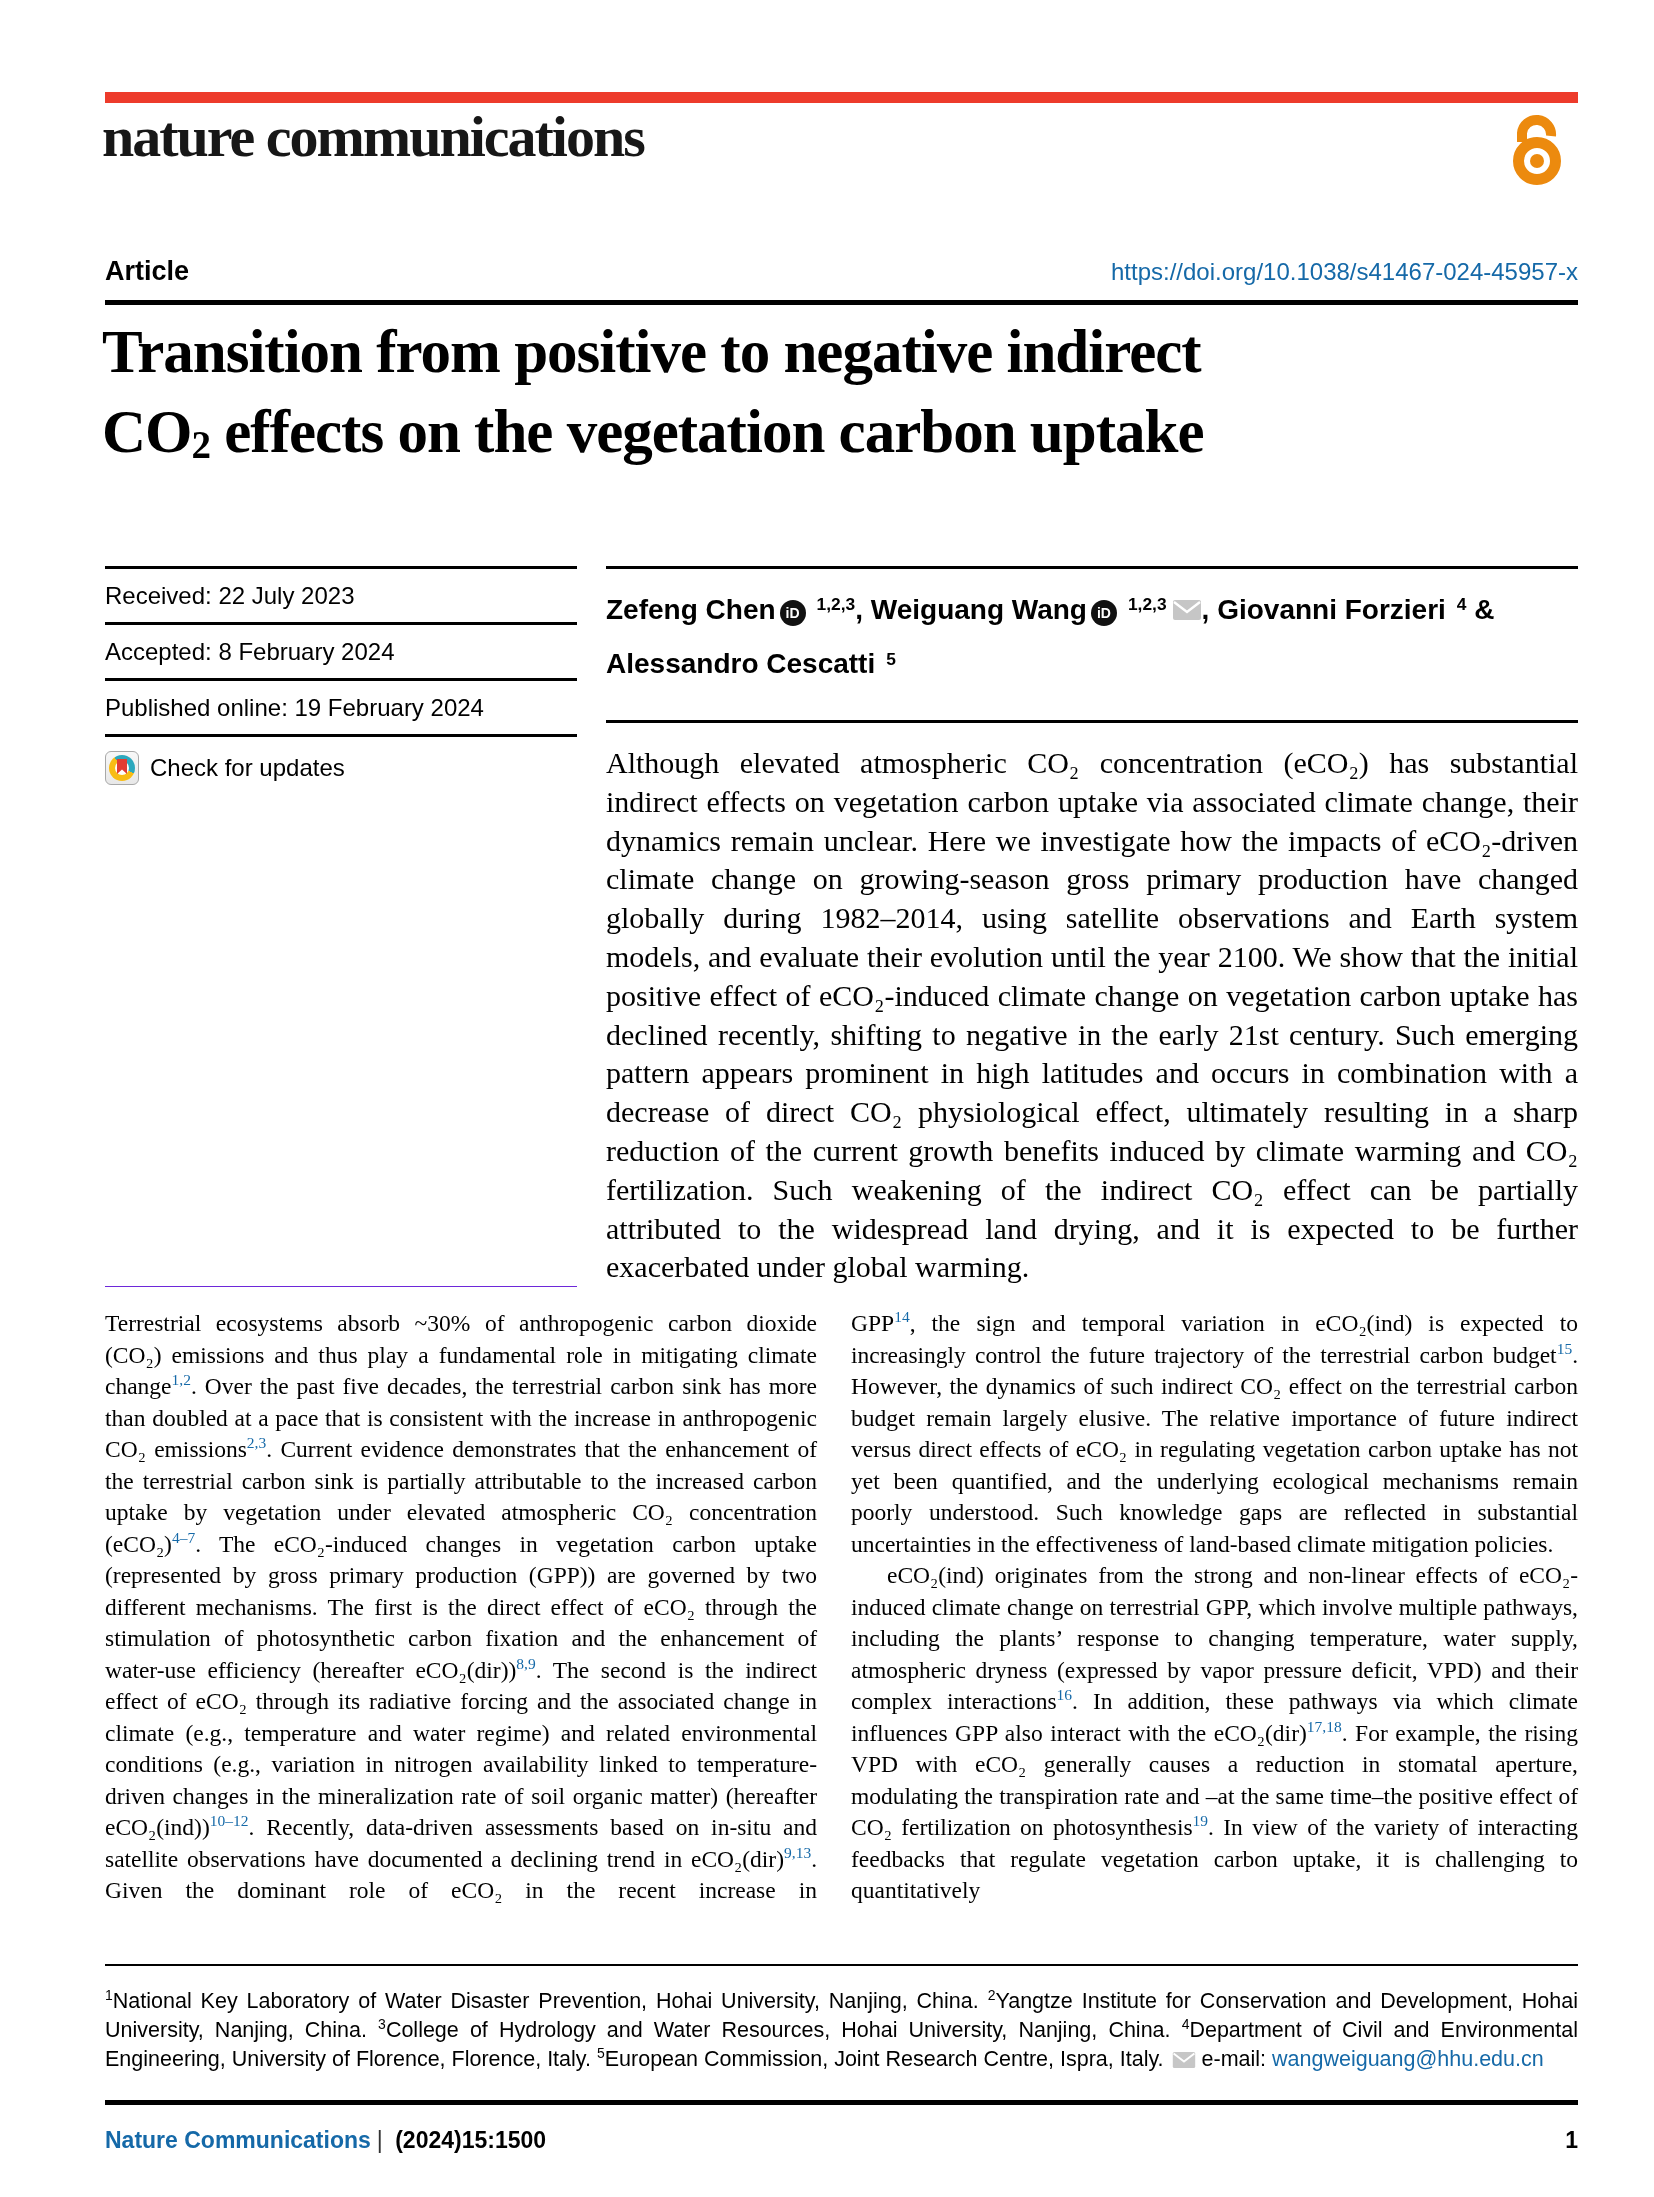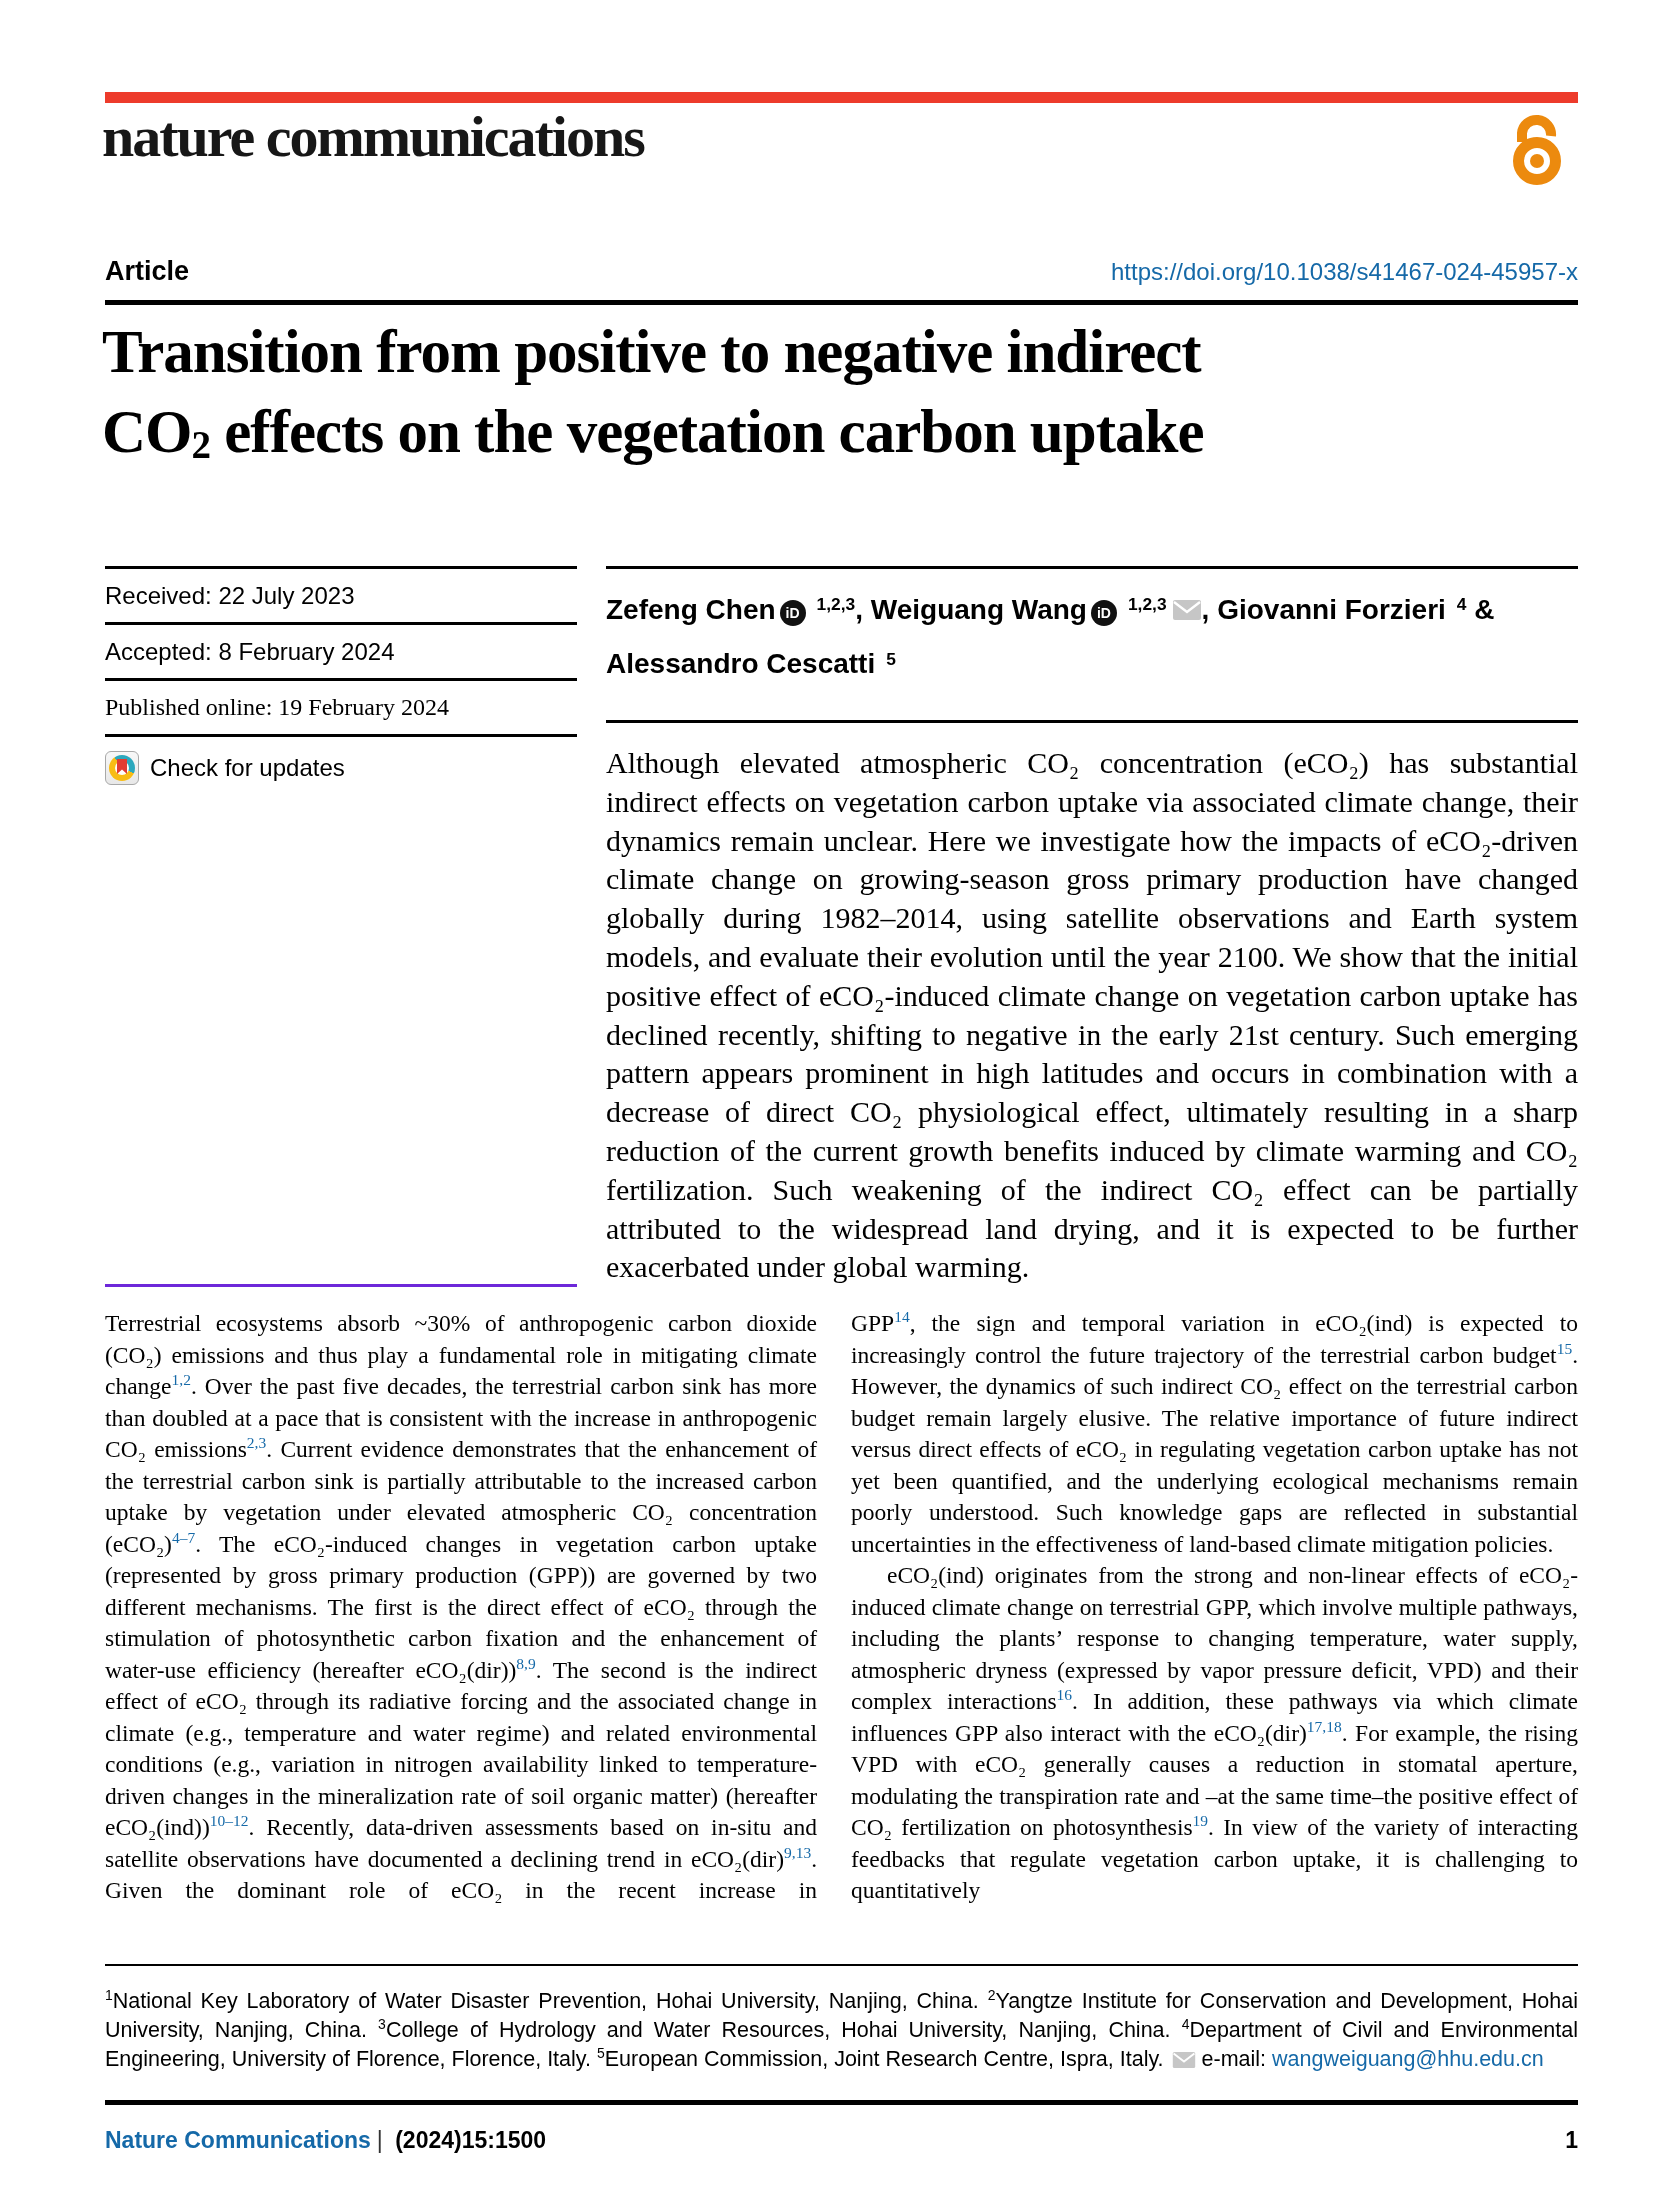--- a/index.html
+++ b/index.html
@@ -22,7 +22,7 @@
   .title sub{font-size:0.64em;vertical-align:-0.15em;line-height:0;}
   
   .info-section{position:absolute;left:105px;top:566px;width:1473px;display:flex;gap:29px;}
-  .info-left{width:472px;border-bottom:3px solid #6d28d9;}
+  .info-left{width:472px;border-bottom:1px solid #6d28d9;}
   .info-row{height:56px;box-sizing:border-box;border-top:3px solid #000;padding-top:13px;
             font-size:24px;}
   .info-row.serif{font-family:Liberation Serif, serif;}

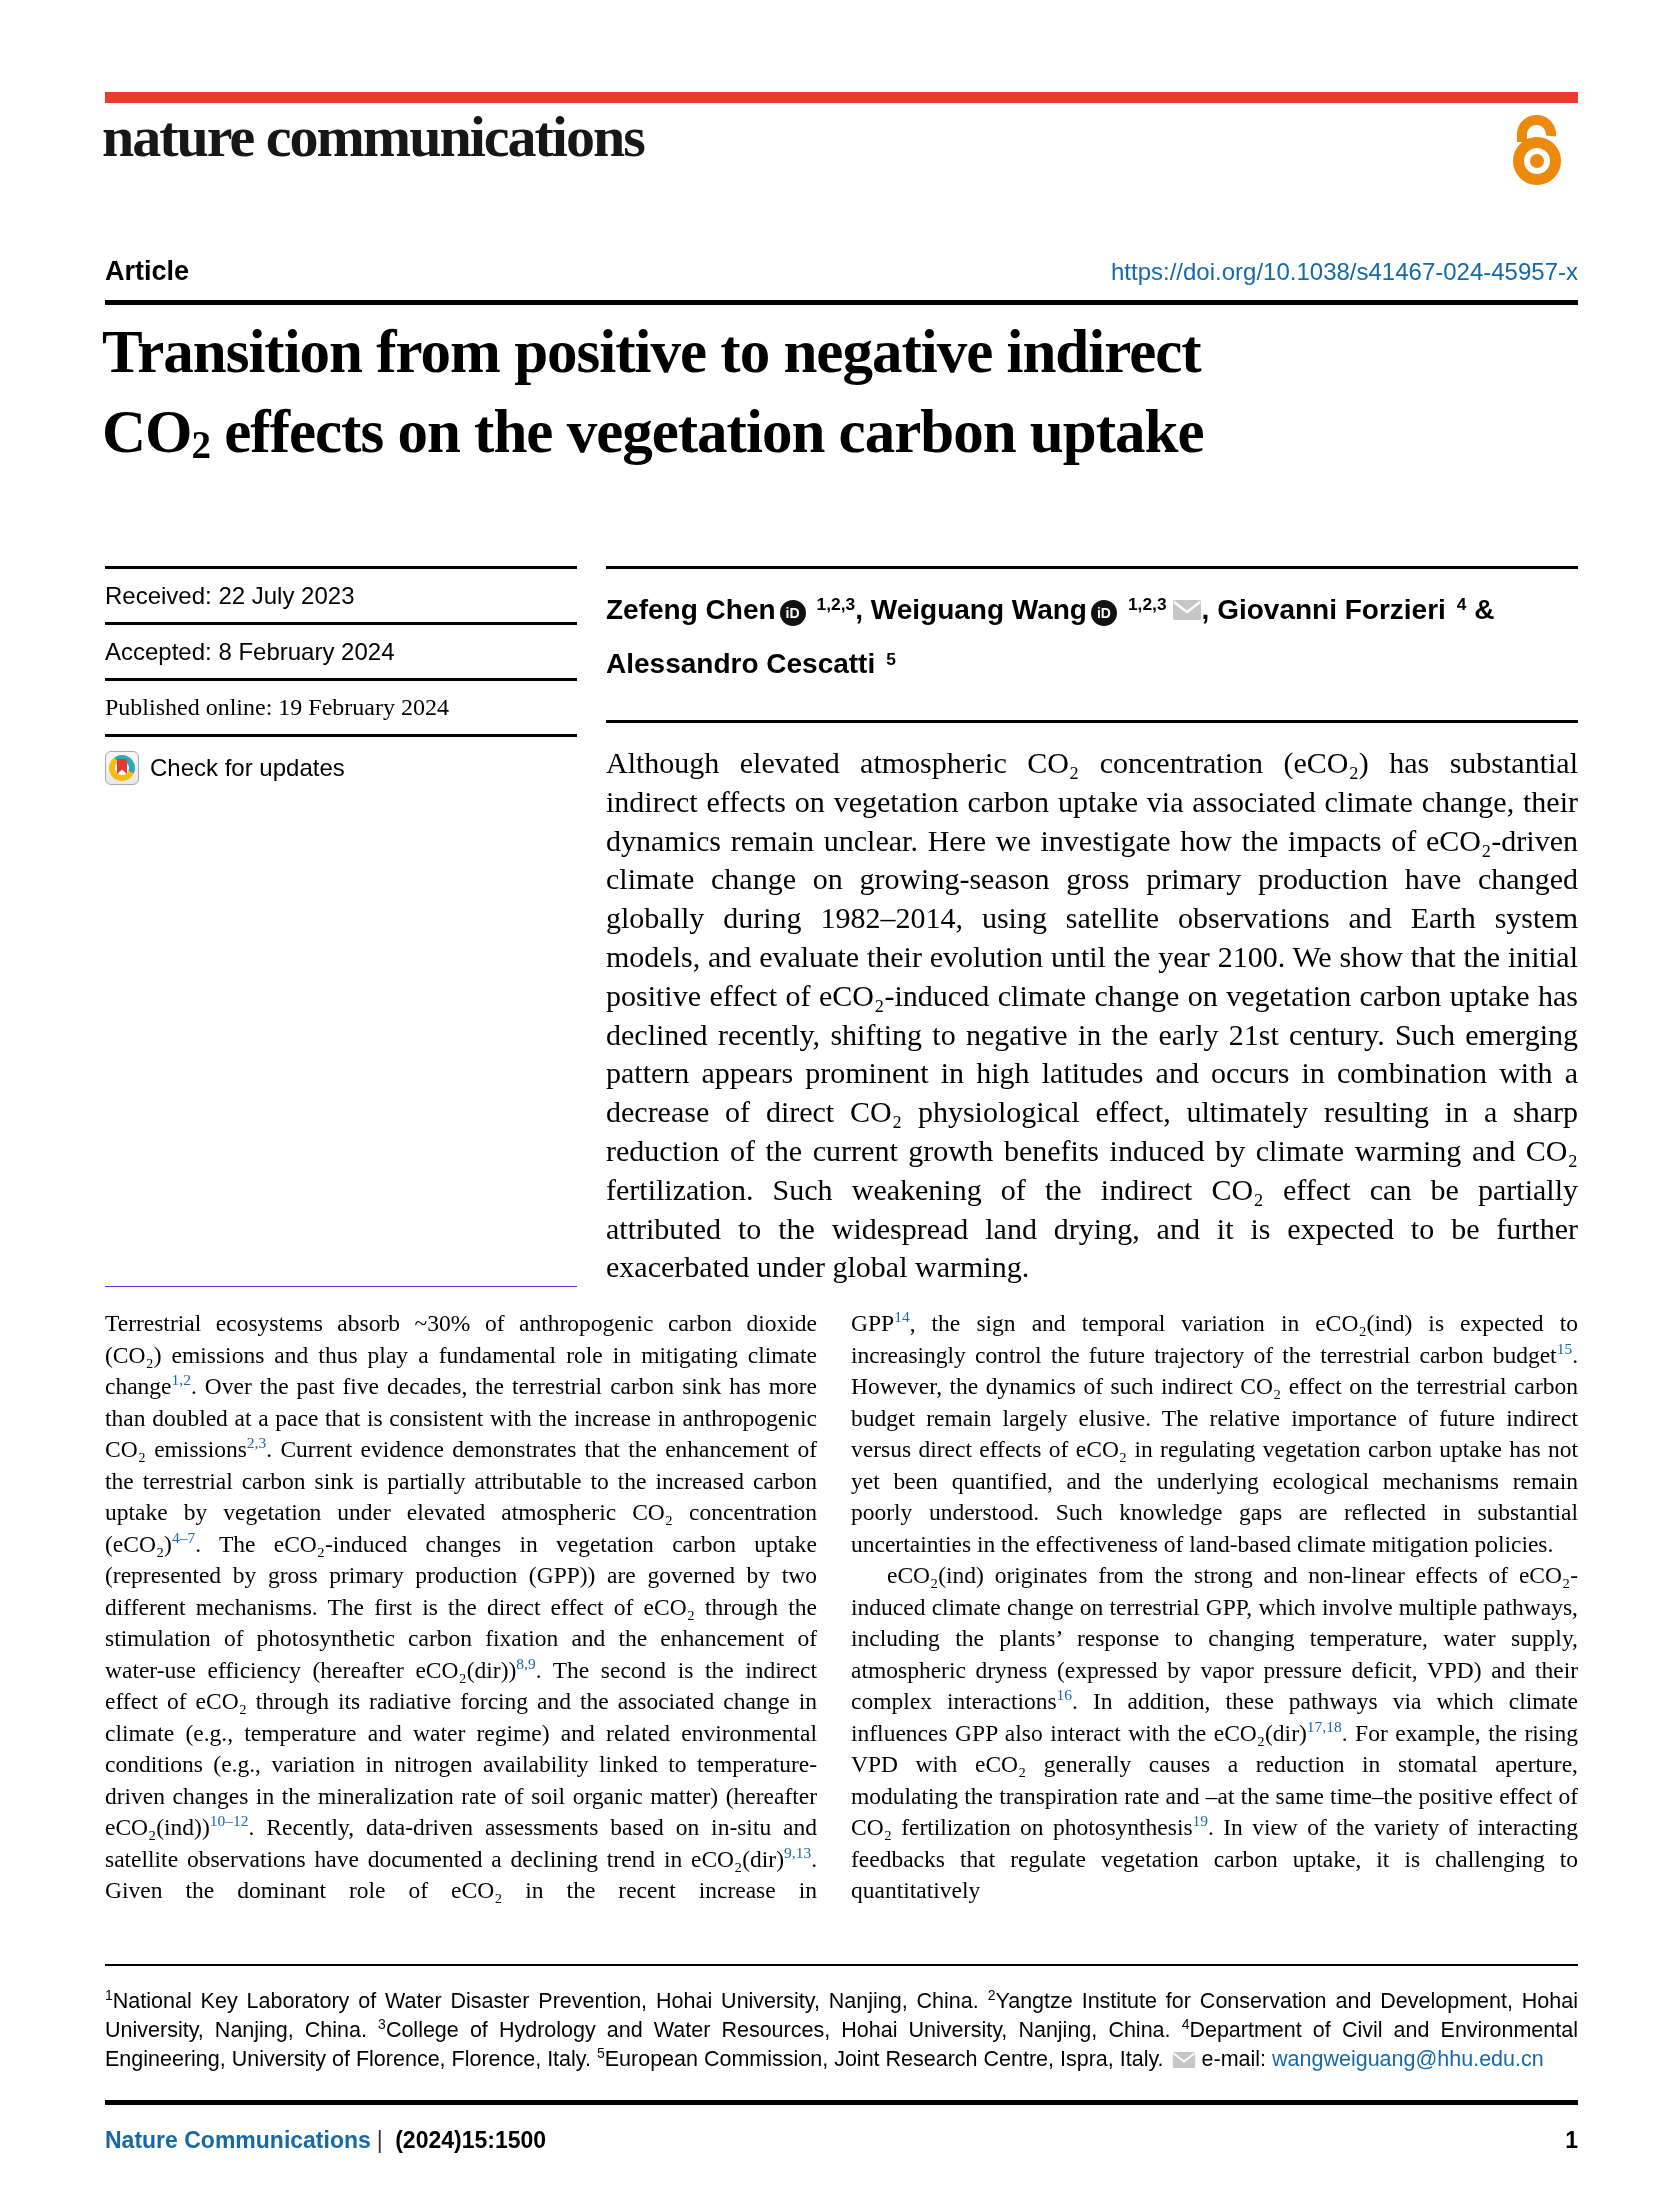--- a/index.html
+++ b/index.html
@@ -25,7 +25,7 @@
   .info-left{width:472px;border-bottom:1px solid #6d28d9;}
   .info-row{height:56px;box-sizing:border-box;border-top:3px solid #000;padding-top:13px;
             font-size:24px;}
-  .info-row.serif{font-family:Liberation Serif, serif;}
+  .info-row.serif{font-family:Liberation Sans, sans-serif;}
   .check-row{display:flex;align-items:center;gap:11px;padding-top:9px;cursor:pointer;}
   .cm-box{width:34px;height:34px;box-sizing:border-box;border:1px solid #a8a8a8;border-radius:6px;
           background:linear-gradient(#f8f8f8,#e8e8e8);display:flex;align-items:center;justify-content:center;}

